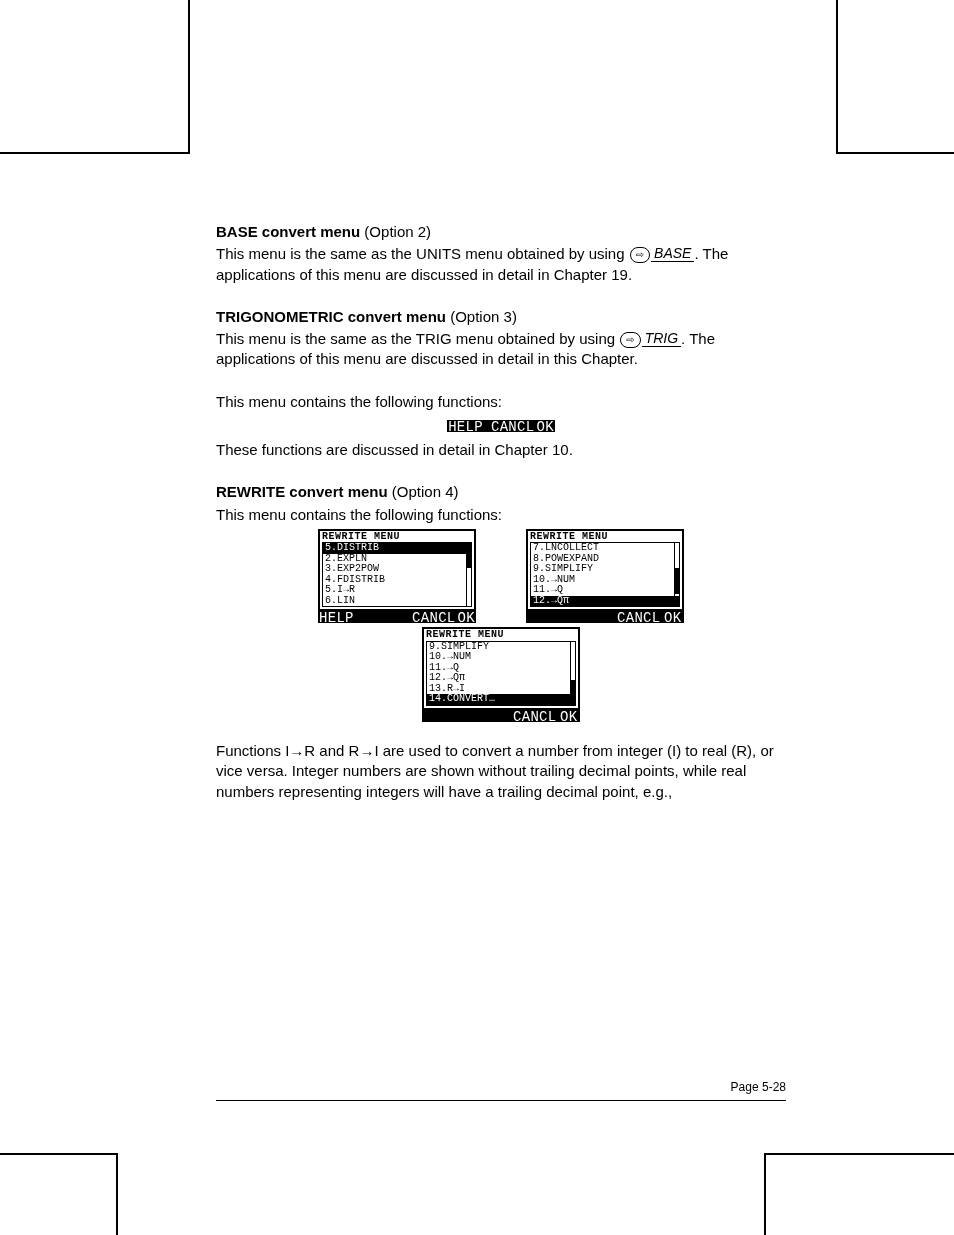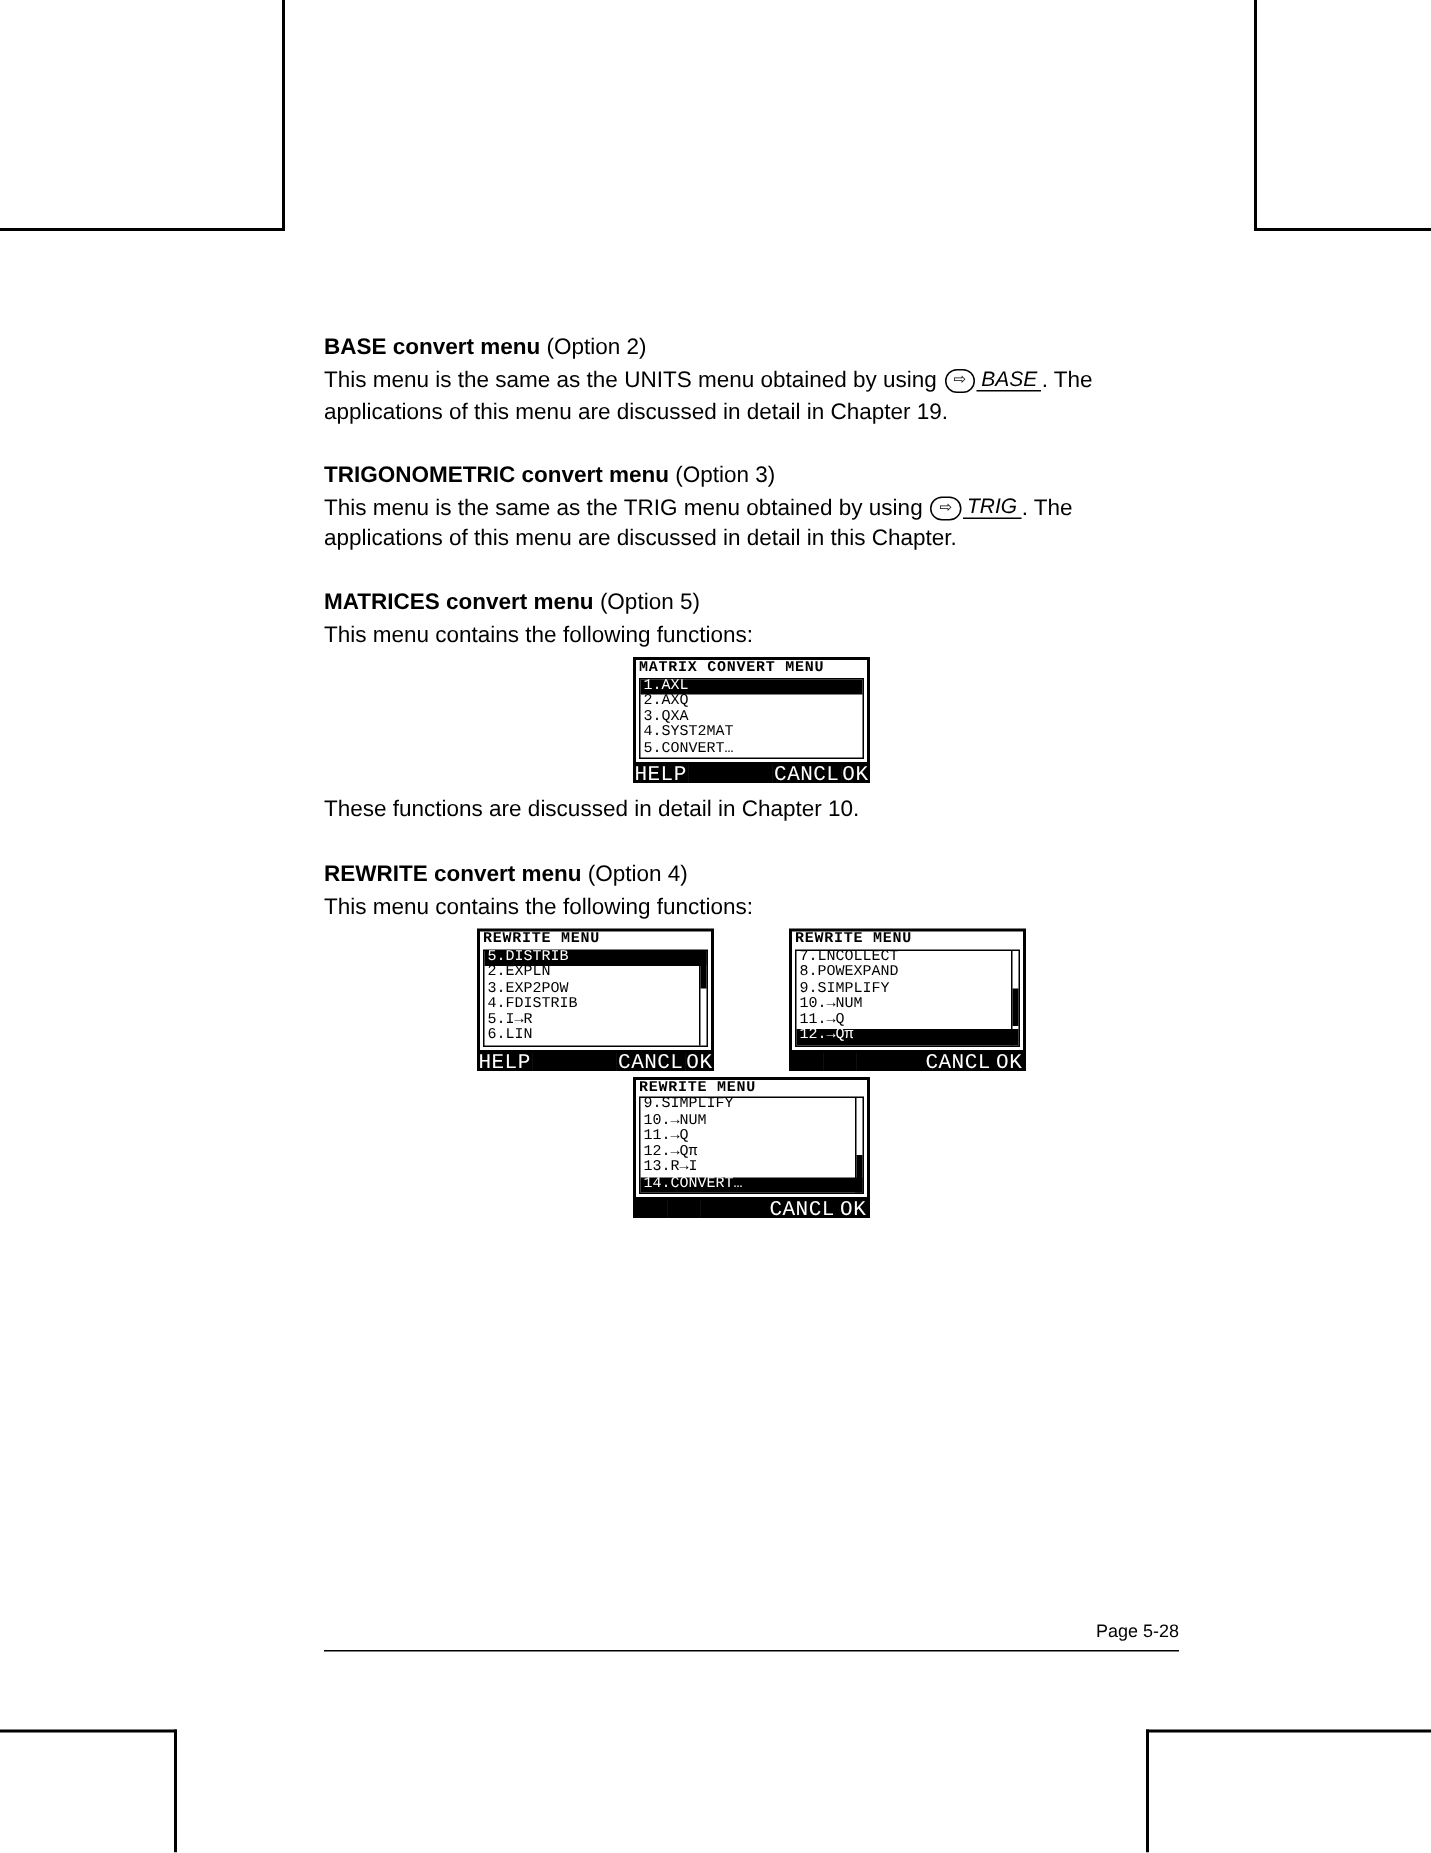--- a/index.html
+++ b/index.html
@@ -77,9 +77,6 @@
   </div>
 
   <div class="blk">
-    <p>
-      <span class="hd">MATRICES convert menu</span><span class="opt"> (Option 5)</span>
-    </p>
     <p>This menu contains the following functions:</p>
     <div class="calc-wrap">
       <div class="calc">

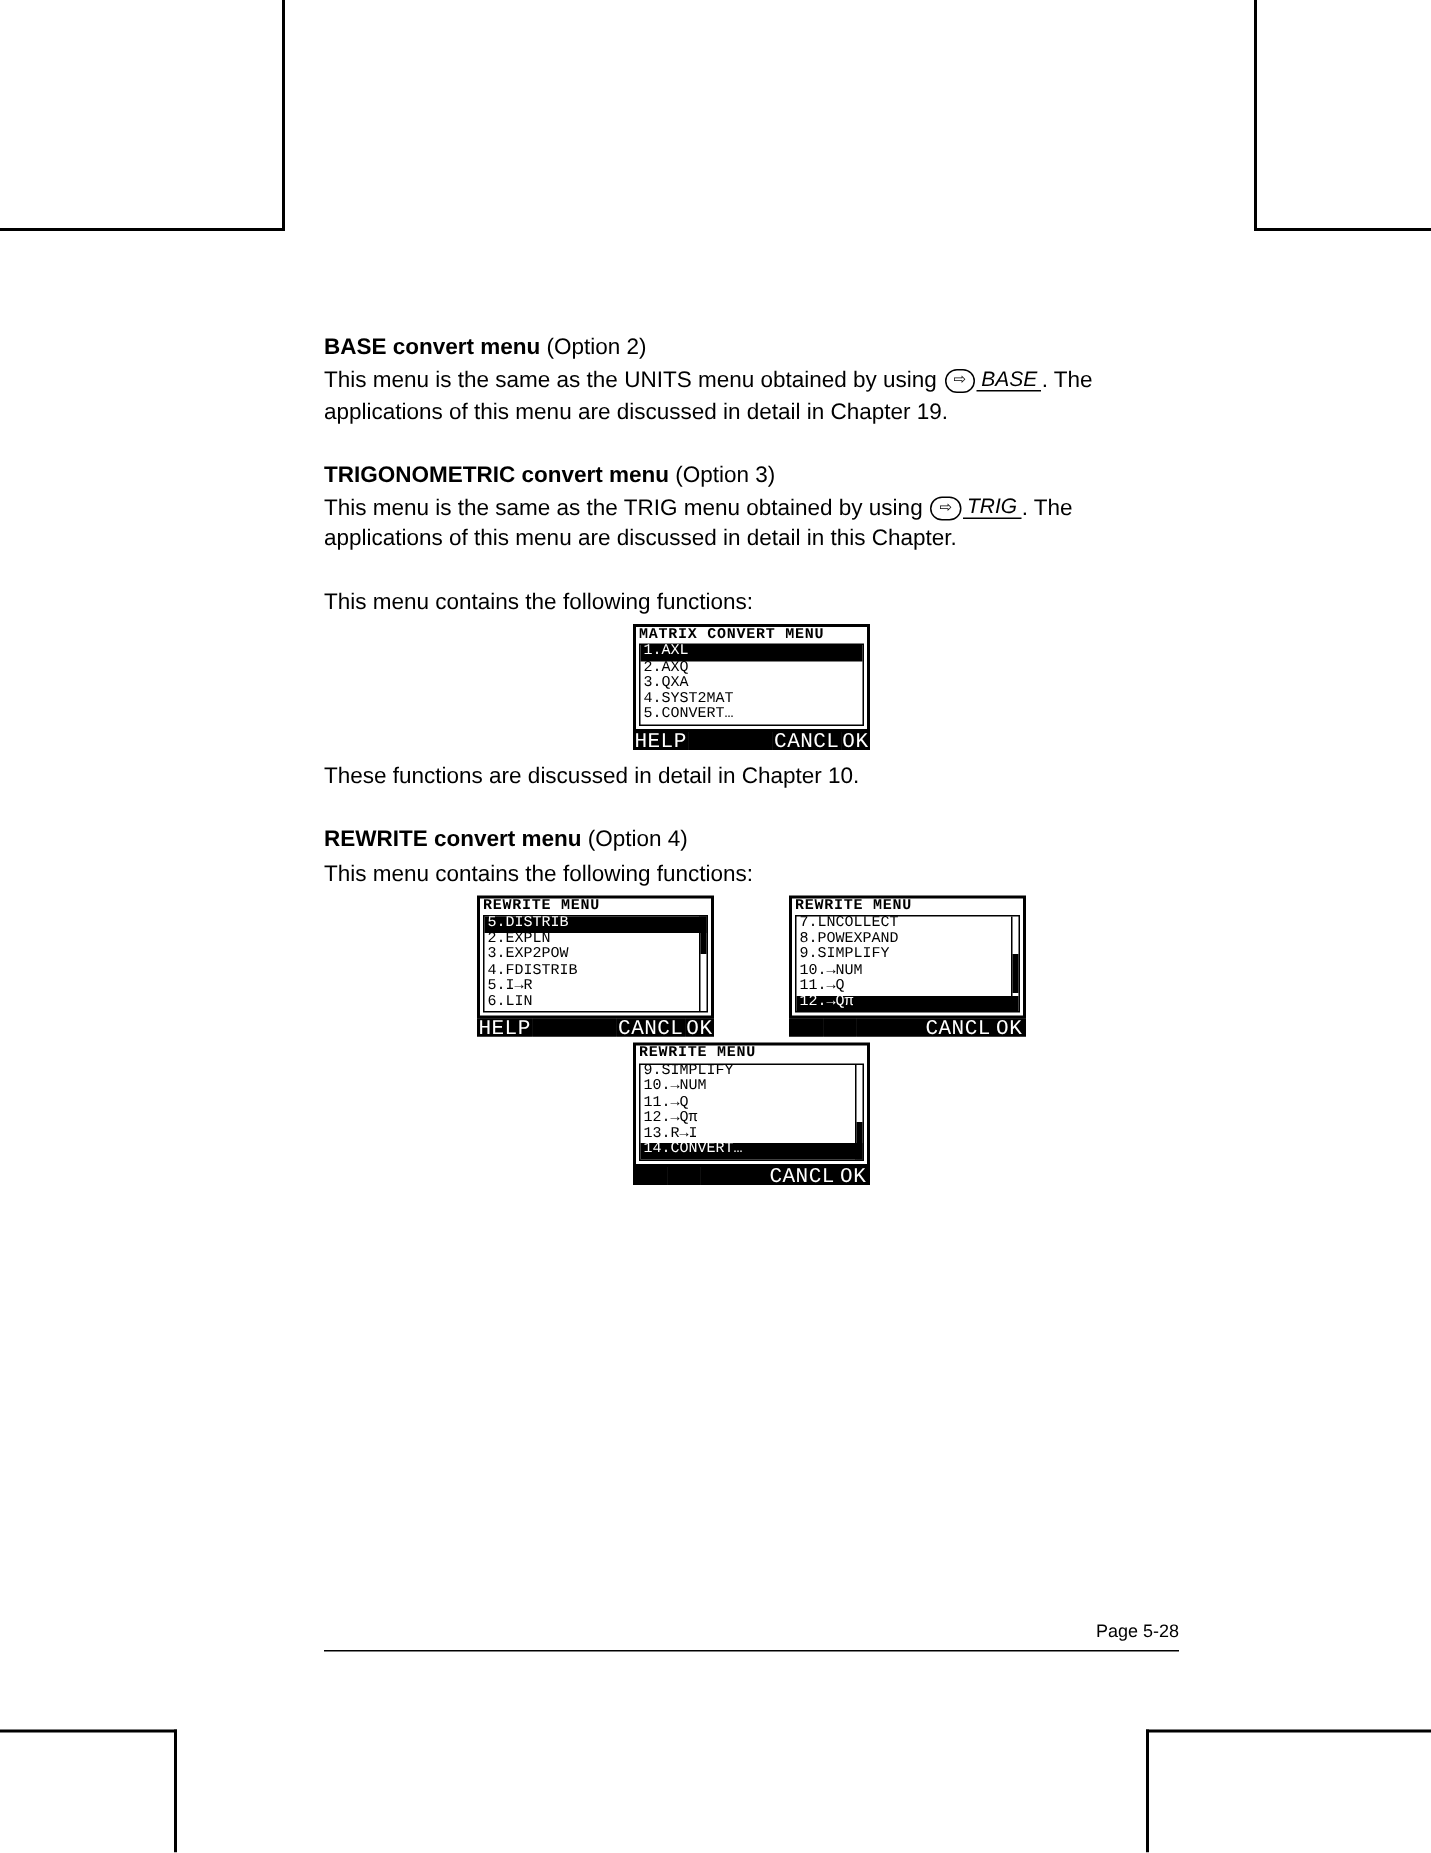--- a/index.html
+++ b/index.html
@@ -80,16 +80,6 @@
     <p>This menu contains the following functions:</p>
     <div class="calc-wrap">
       <div class="calc">
-        <div class="screen">
-          <div class="title">MATRIX CONVERT MENU</div>
-          <div class="list">
-            <div class="item sel">1.AXL</div>
-            <div class="item">2.AXQ</div>
-            <div class="item">3.QXA</div>
-            <div class="item">4.SYST2MAT</div>
-            <div class="item">5.CONVERT…</div>
-          </div>
-        </div>
         <div class="soft">
           <span>HELP</span>
           <span class="blank"></span>

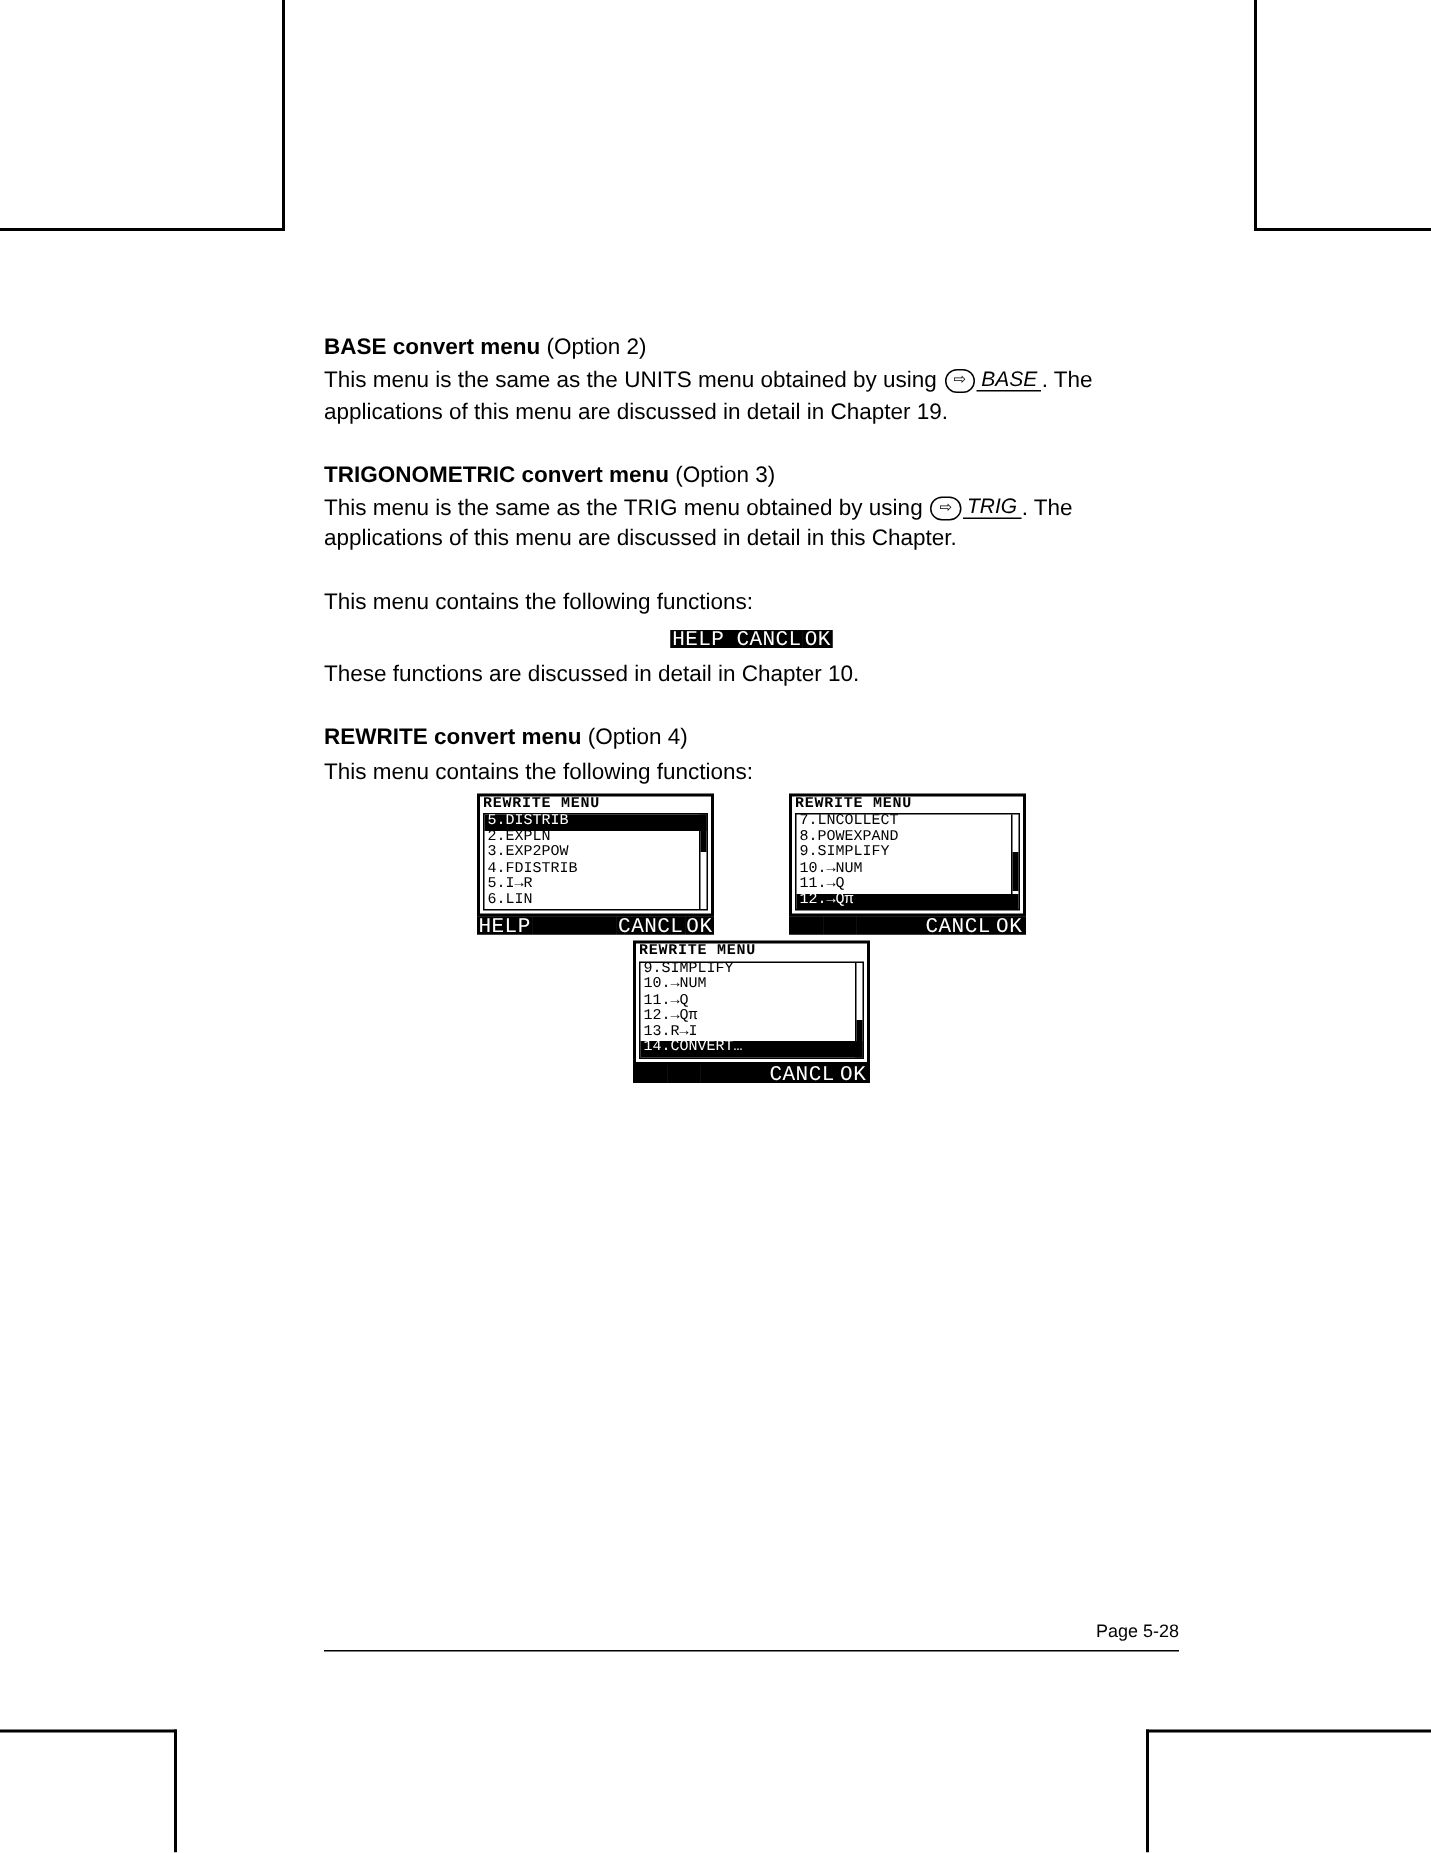--- a/index.html
+++ b/index.html
@@ -180,6 +180,7 @@
       </div>
     </div>
 
+    <p style="margin-top:14px;">Functions I→R and R→I are used to convert a number from integer (I) to real (R), or vice versa.  Integer numbers are shown without trailing decimal points, while real numbers representing integers will have a trailing decimal point, e.g.,</p>
   </div>
 
 </div>

